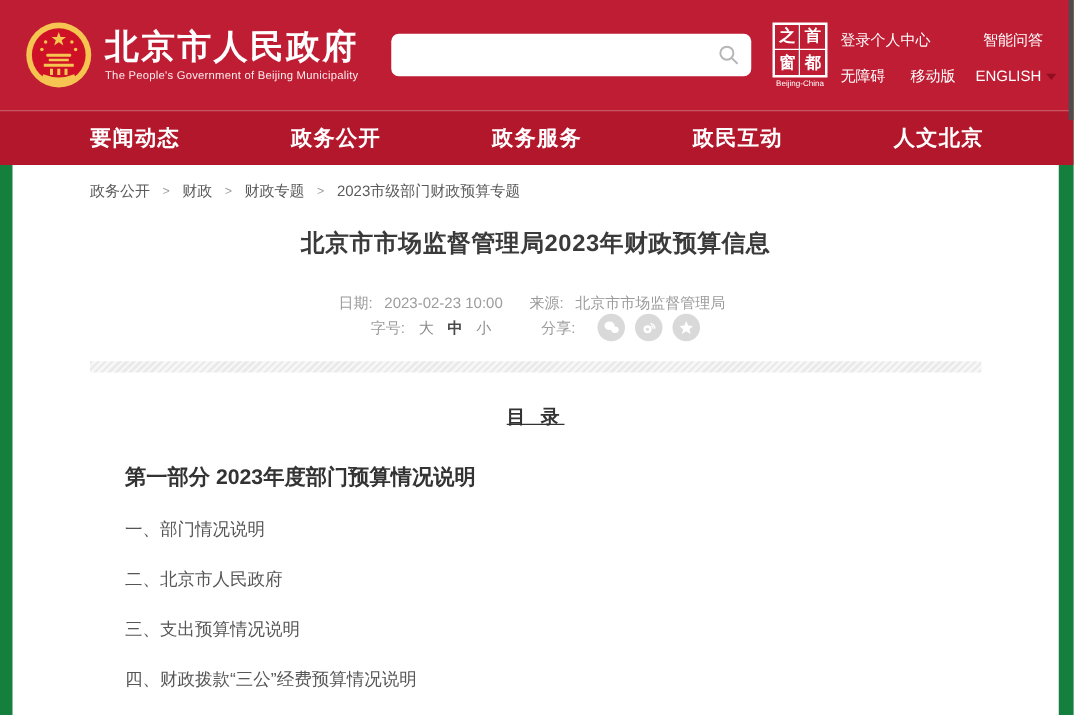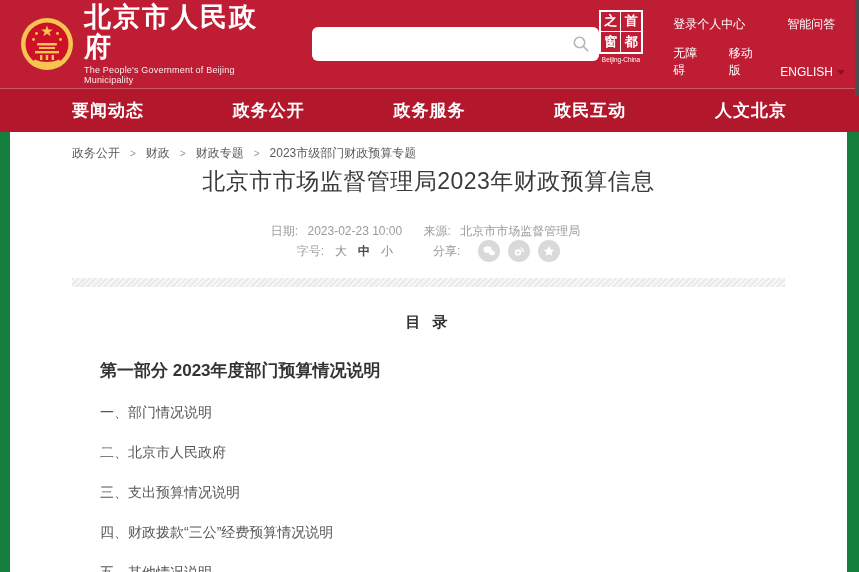--- a/index.html
+++ b/index.html
@@ -28,7 +28,7 @@
   .cap-caption { color:#fff; font-size:7px; margin-top:2px; transform:scale(.92); letter-spacing:0; }
 
   .header-links { padding-top:6px; }
-  .hl-row { display:flex; align-items:flex-end; color:#fff; font-size:12px;margin-left:20px; }
+  .hl-row { display:flex; align-items:center; color:#fff; font-size:12px; }
   .hl-row + .hl-row { margin-top:12px; }
   .hl-row a { color:#fff; text-decoration:none; cursor:pointer; }
   .hl-row1 a + a { margin-left:42px; }

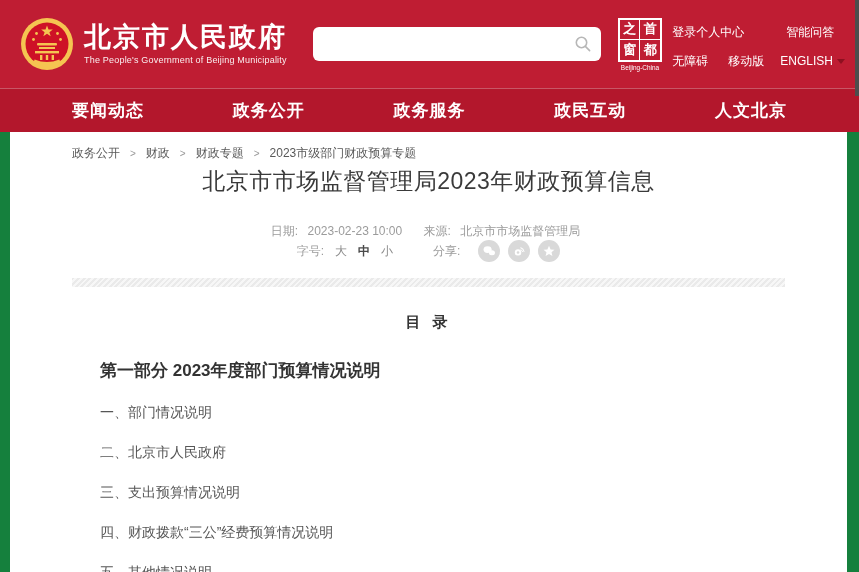--- a/index.html
+++ b/index.html
@@ -48,7 +48,7 @@
   .breadcrumb .crumb { cursor:pointer; }
   .breadcrumb .sep { color:#999; font-size:10px; margin:0 10px; }
 
-  .article-title { margin-top:4px; text-align:center; font-size:23px; font-weight:400; color:#3a3a3a; letter-spacing:.5px; }
+  .article-title { margin-top:20px; text-align:center; font-size:19px; font-weight:700; color:#3a3a3a; letter-spacing:.5px; }
 
   .meta-row { margin-top:26px; display:flex; justify-content:space-between; align-items:center; font-size:12px; color:#9b9b9b;flex-direction:column; }
   .meta-left span { margin-right:6px; }

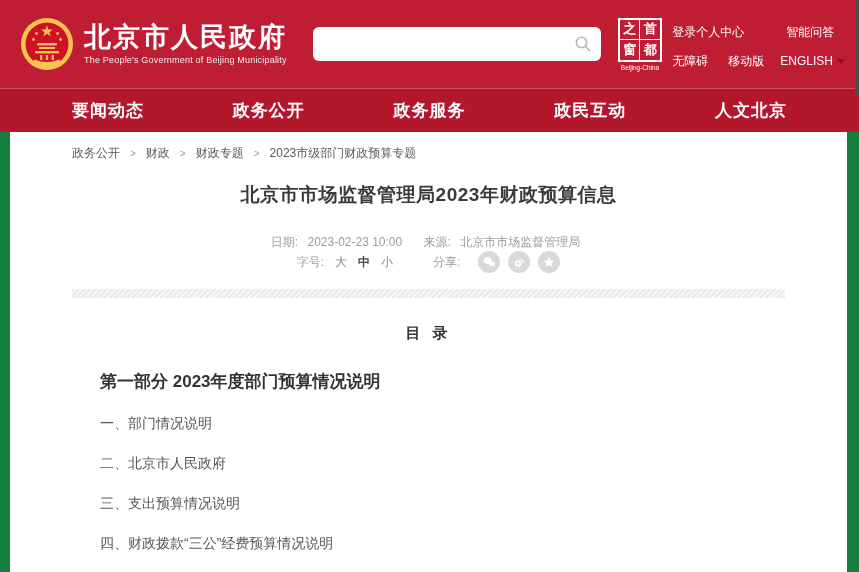--- a/index.html
+++ b/index.html
@@ -61,7 +61,7 @@
 
   .divider { margin-top:16px; height:9px; background:repeating-linear-gradient(135deg,#eaeaea 0 2px,#f7f7f7 2px 4px); }
 
-  .toc-title { margin-top:26px; text-align:center; font-size:15px; font-weight:700; color:#333; letter-spacing:4px; }
+  .toc-title { margin-top:26px; text-align:center; font-size:15px; font-weight:700; color:#333; letter-spacing:4px;text-decoration:underline; }
 
   .toc { margin:27px 0 0 28px; }
   .toc-heading { font-size:17px; font-weight:700; color:#333; cursor:pointer; }

